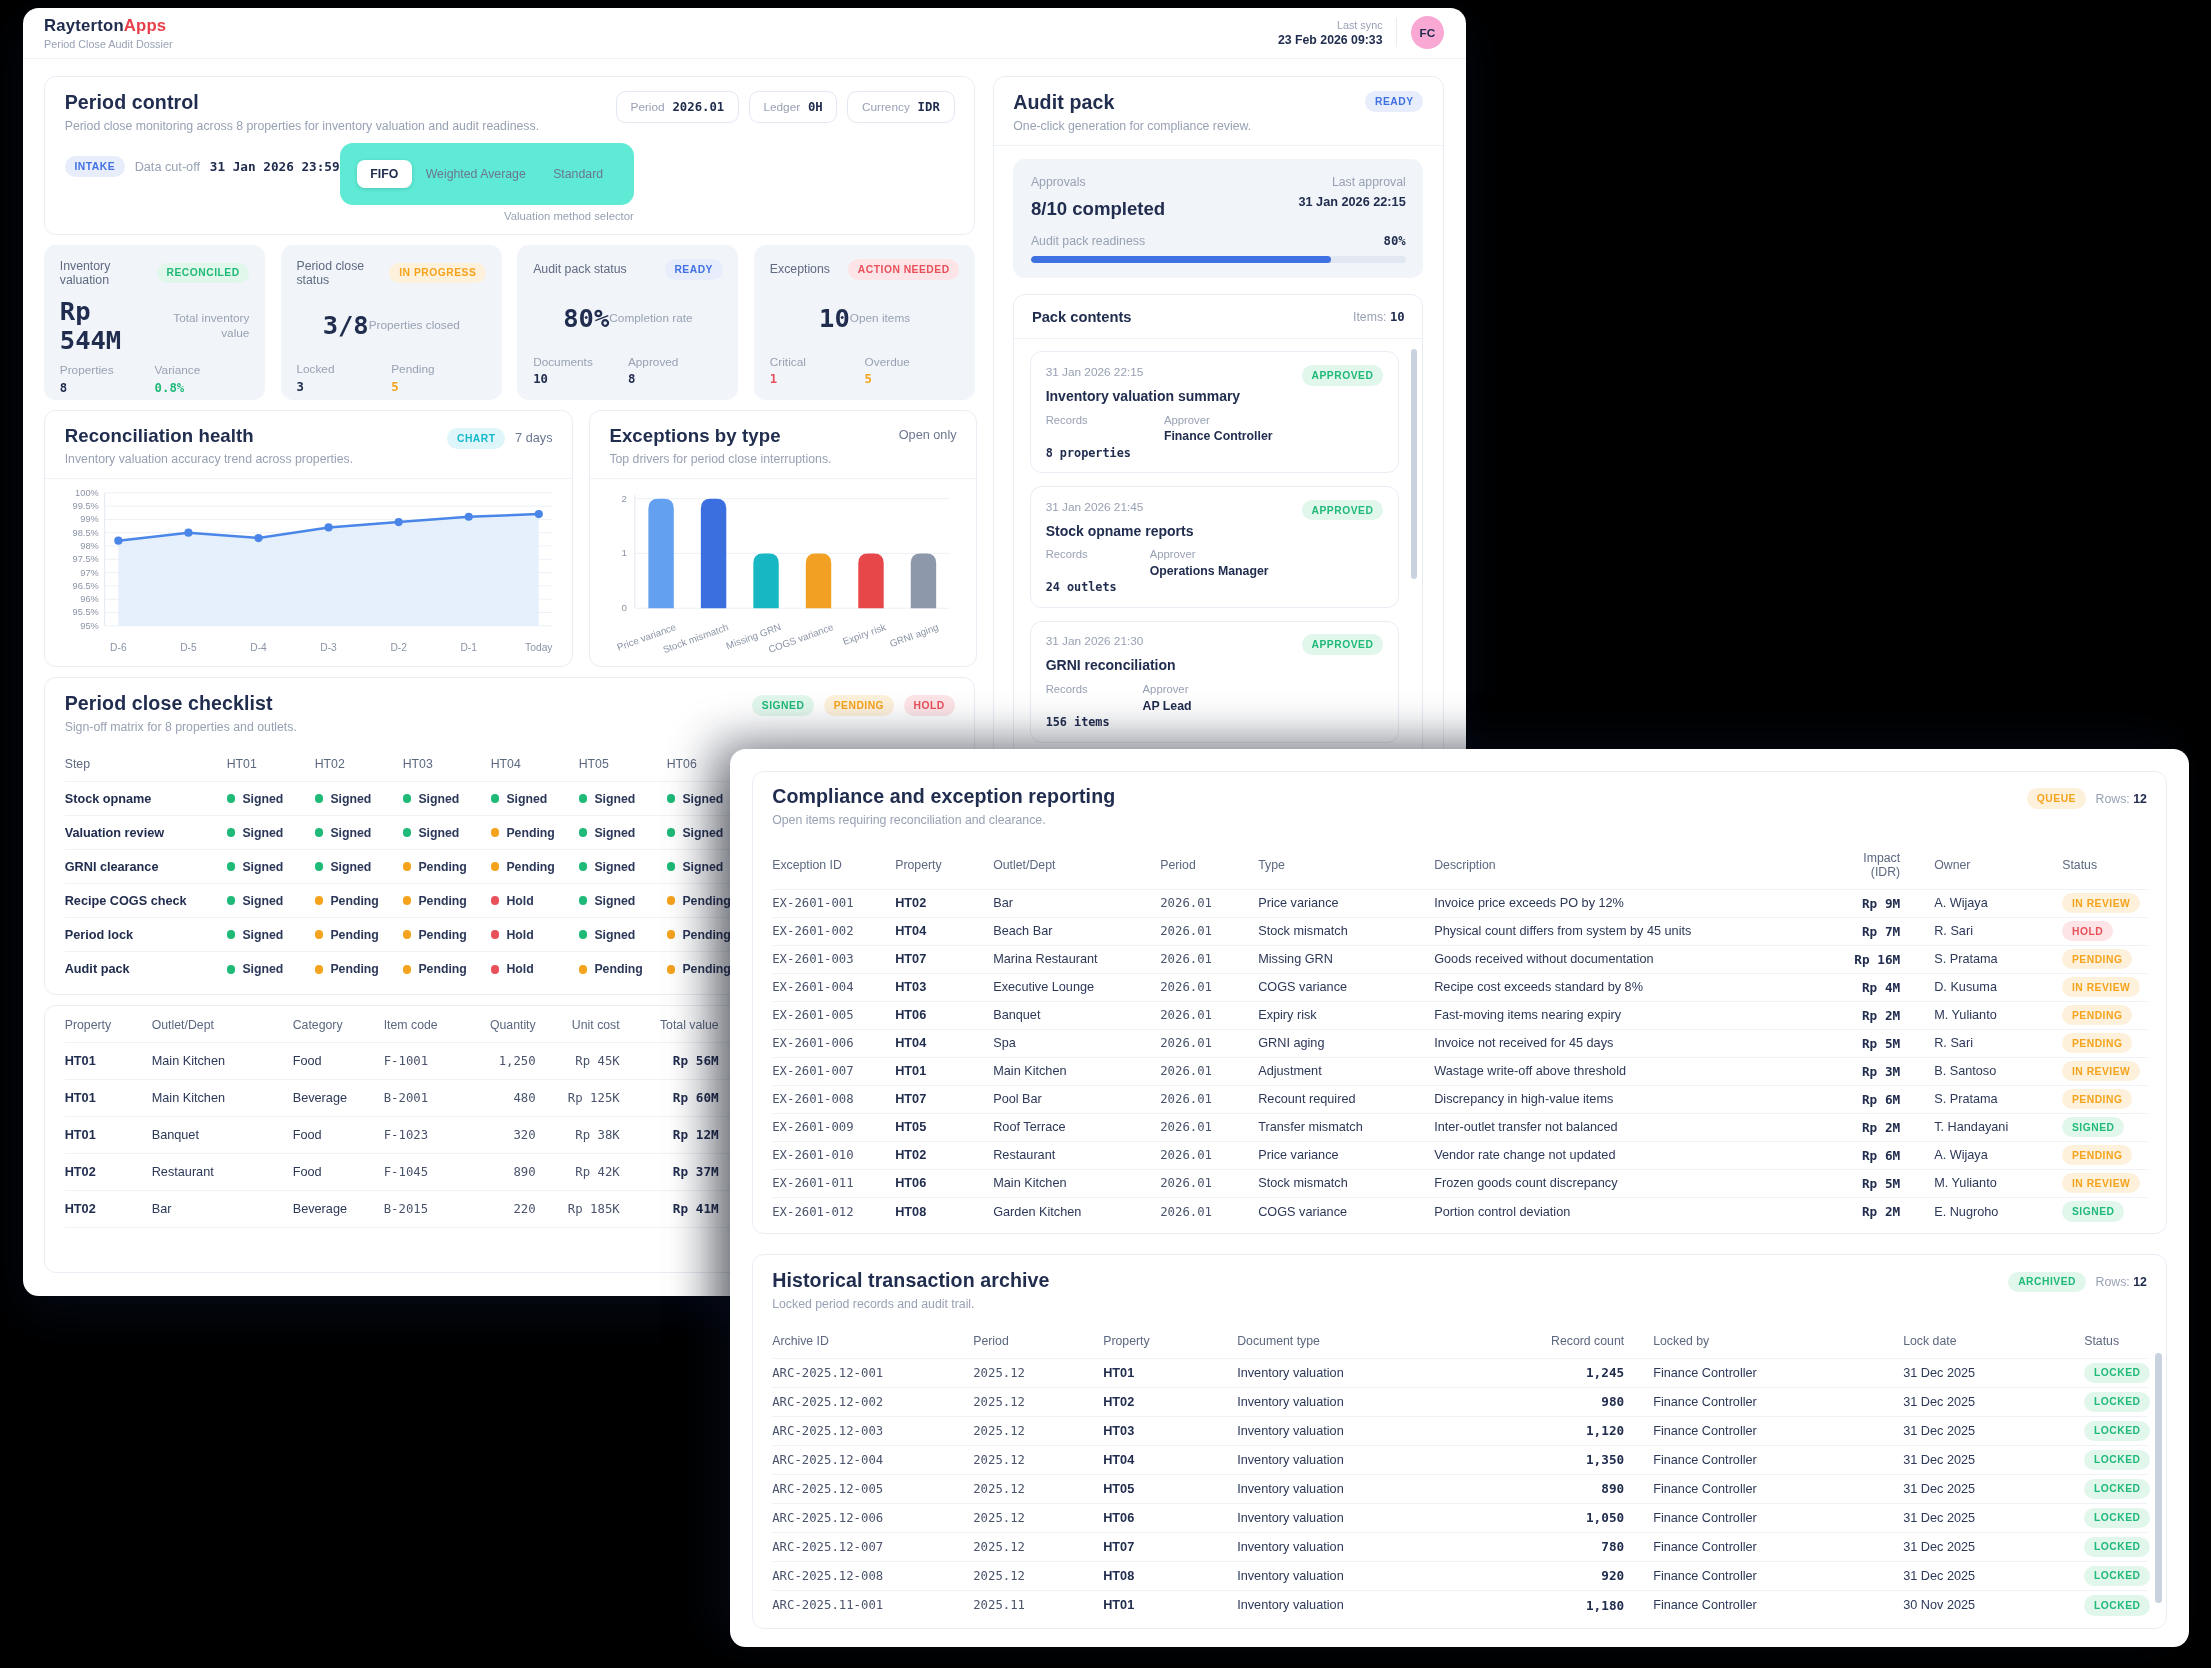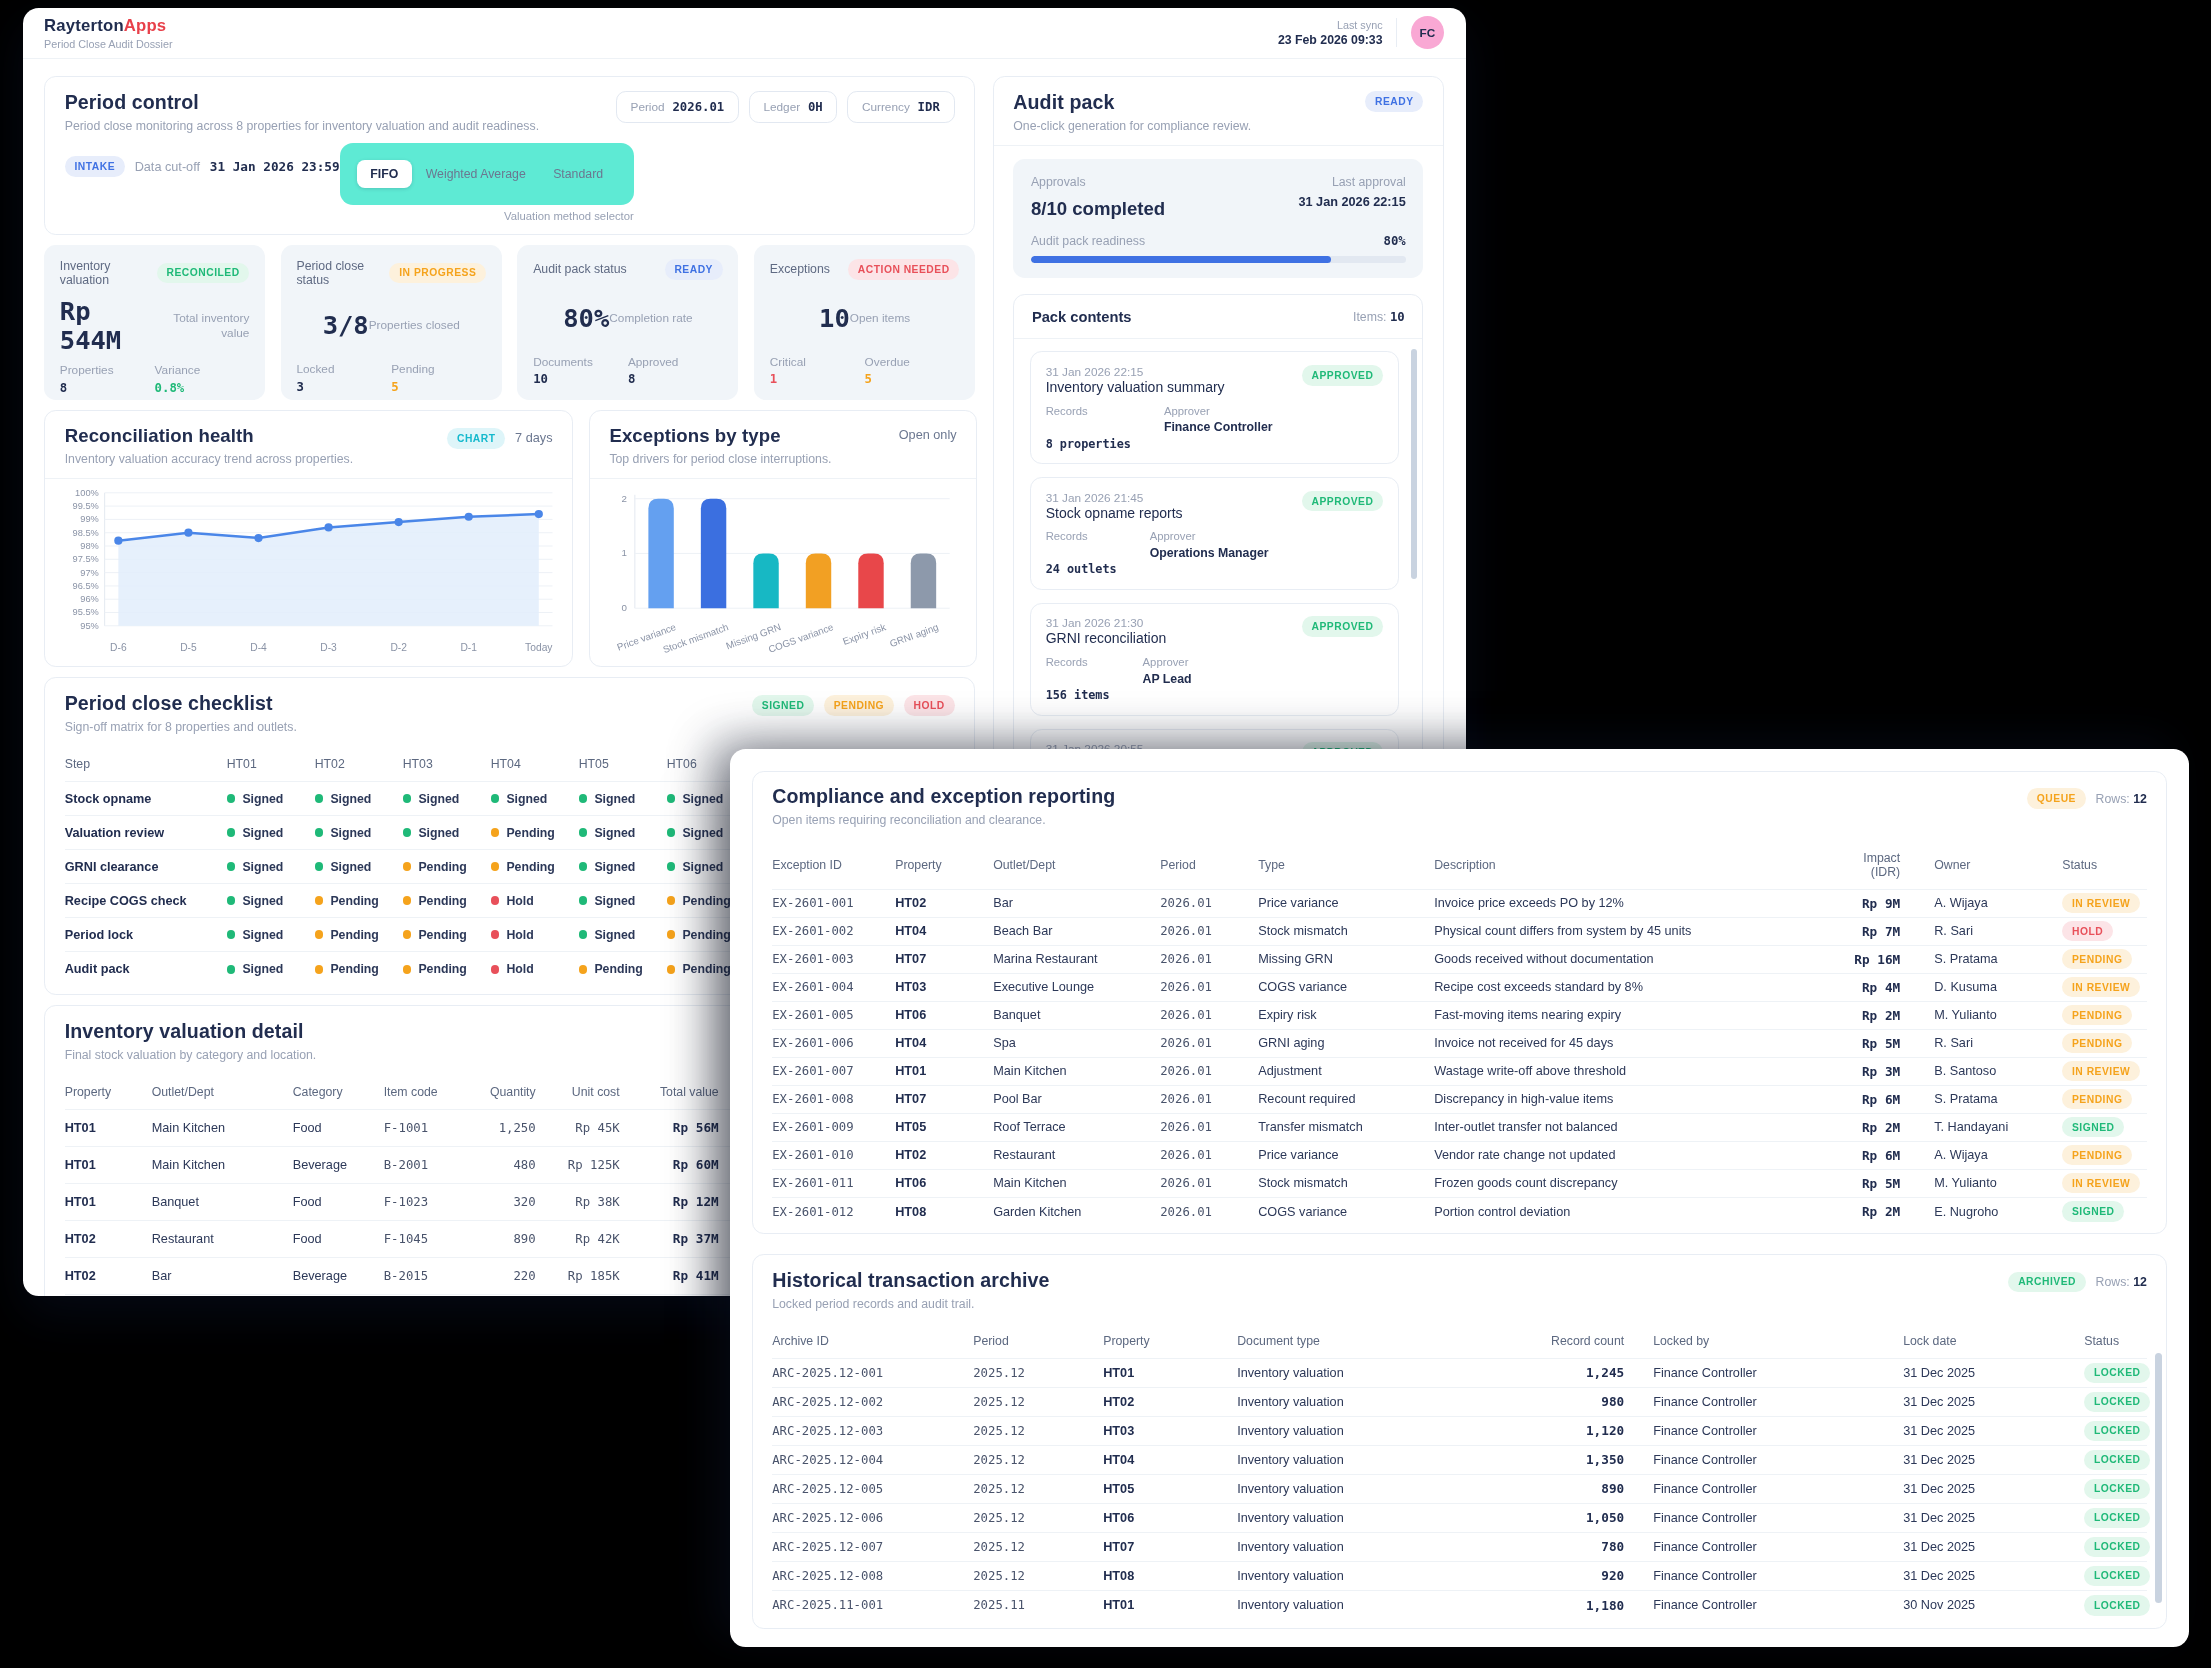--- a/index.html
+++ b/index.html
@@ -114,7 +114,7 @@
   .pack-list{padding:11.8px 23.5px 11.8px 15.7px;position:relative}
   .pack-item{border:1px solid var(--border);border-radius:11.8px;padding:12.7px 14.7px;margin-bottom:12.7px;display:flex;justify-content:space-between;align-items:flex-start}
   .pi-date{font-size:11.8px;color:var(--gray)}
-  .pi-title{font-size:14px;font-weight:400;color:var(--navy);margin-top:0}
+  .pi-title{font-size:14px;font-weight:700;color:var(--navy);margin-top:9px}
   .pi-subs{display:flex;gap:33px;margin-top:9.8px}
   .pi-sub-label{font-size:11.3px;color:var(--gray)}
   .pi-records{font-size:11.8px;font-weight:700;color:var(--navy);margin-top:20px}

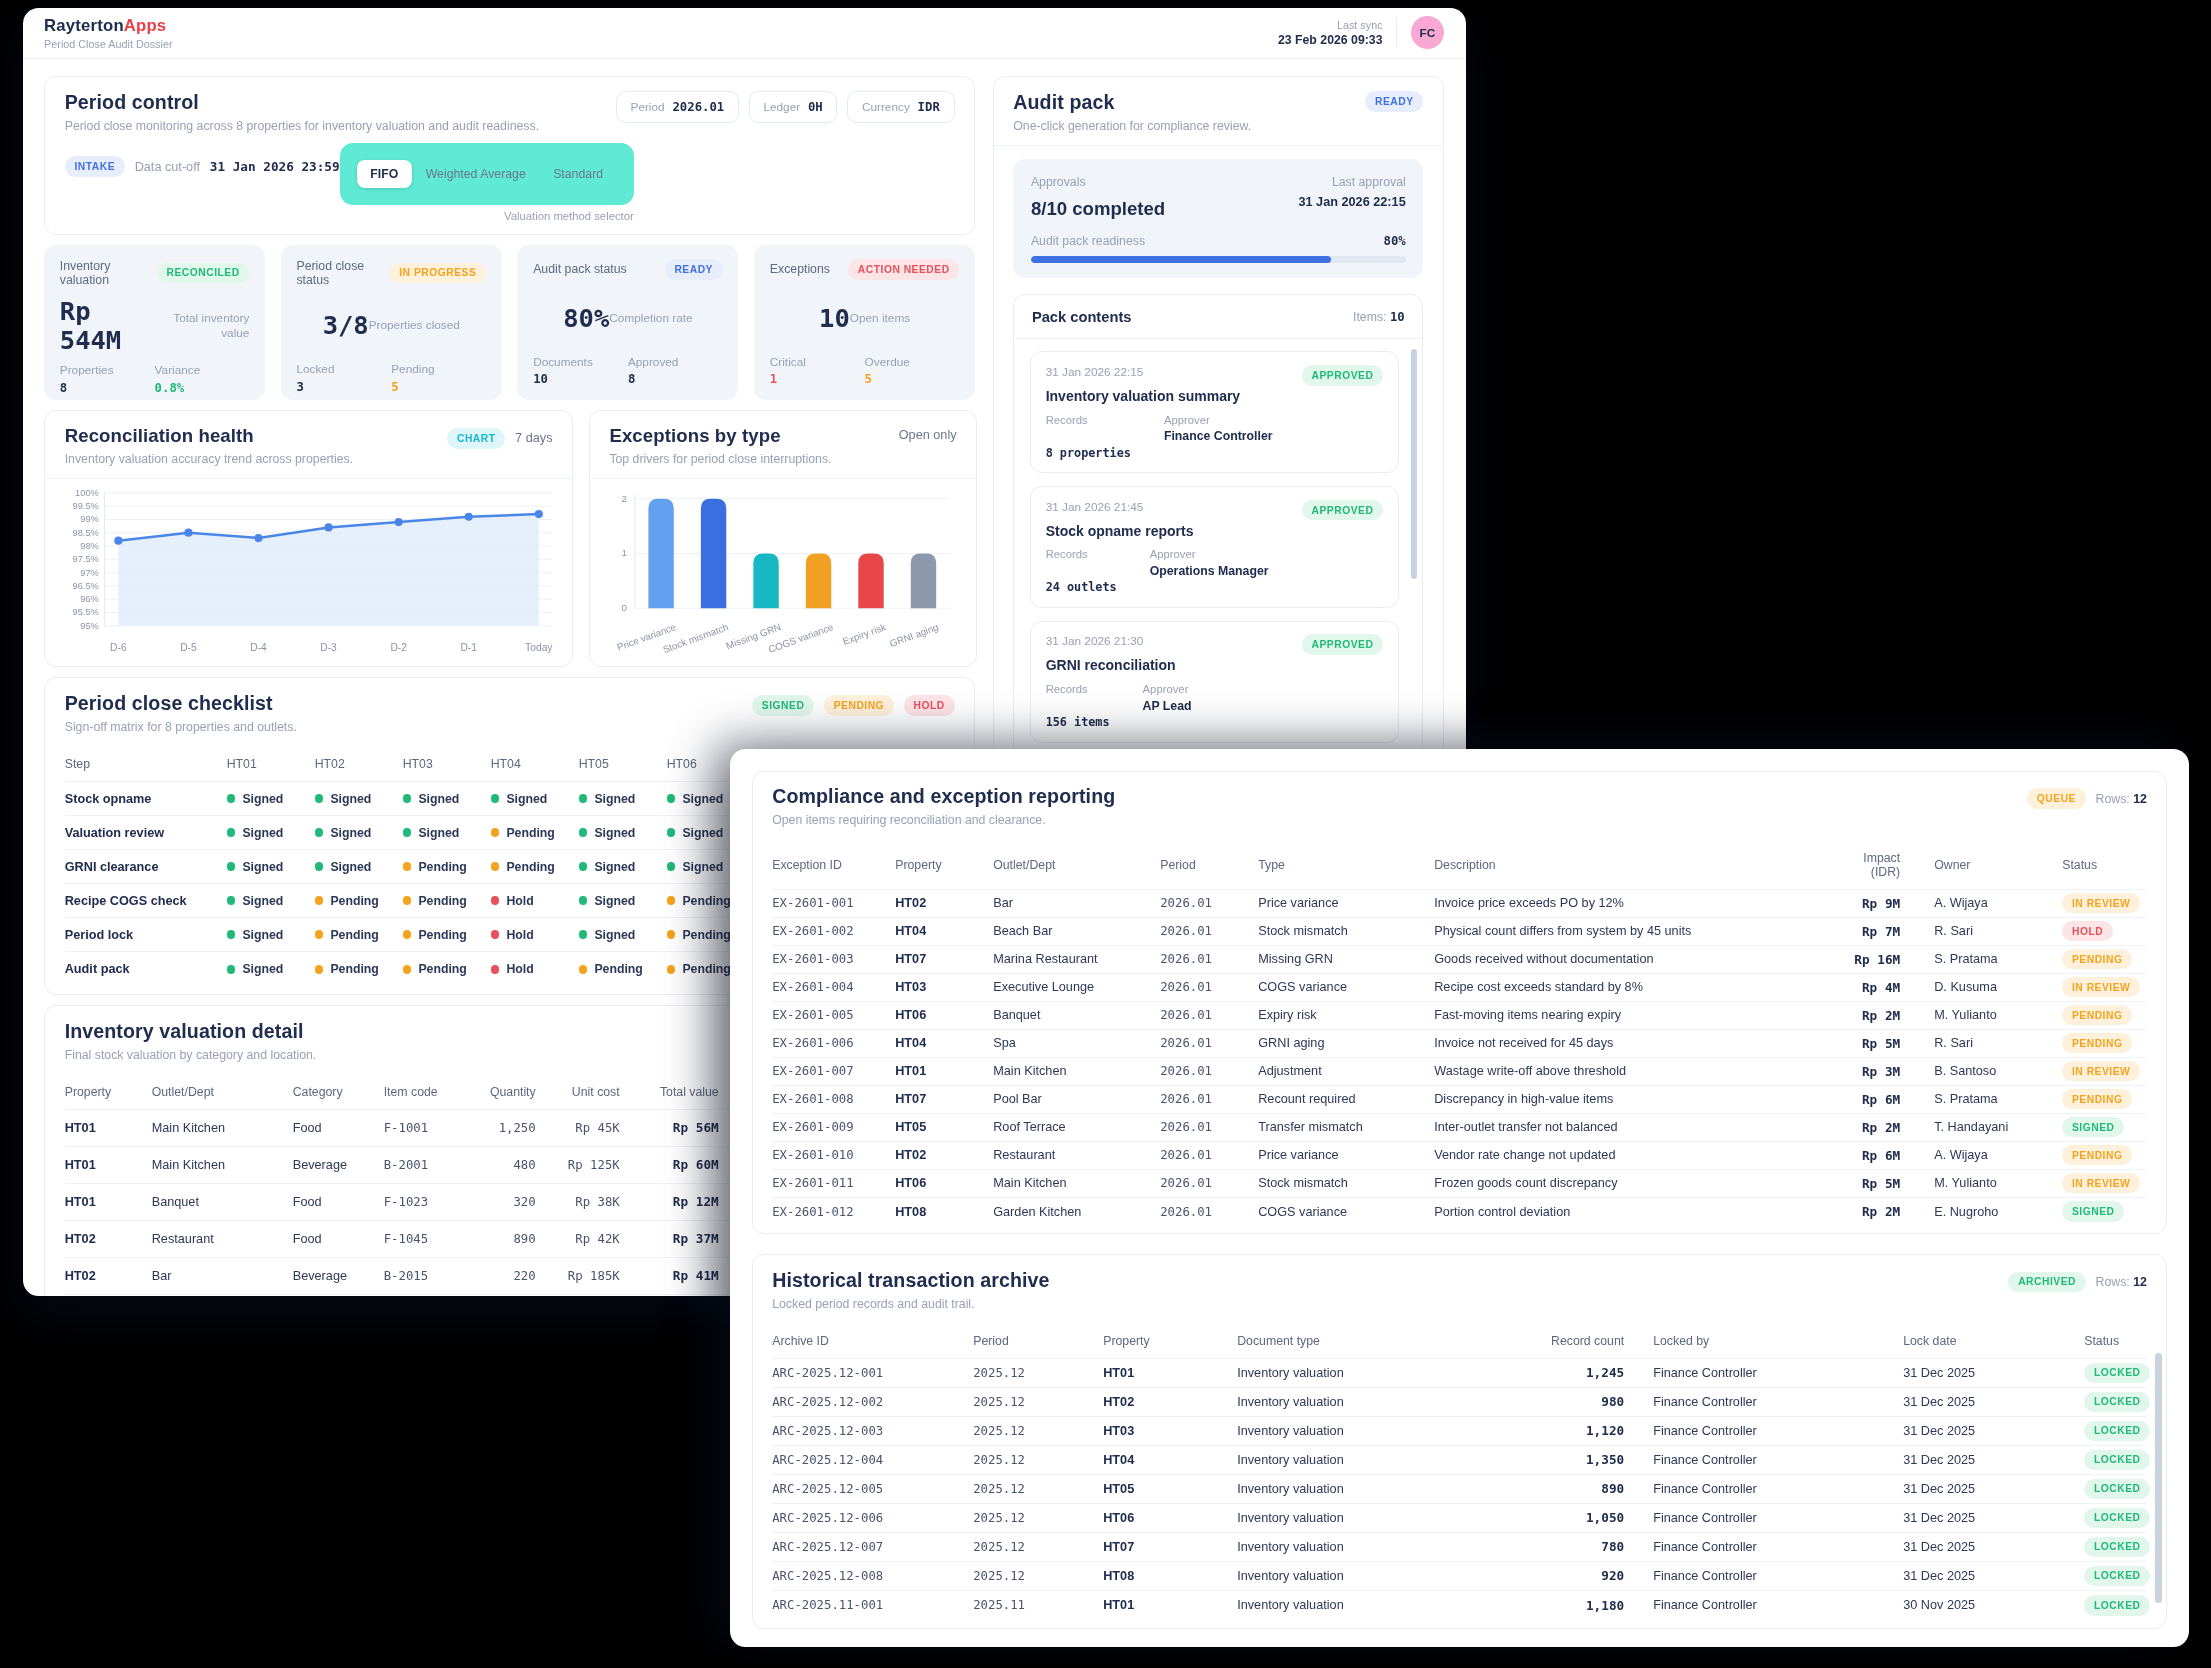--- a/index.html
+++ b/index.html
@@ -558,12 +558,6 @@
         </div>
 
         <div class="card">
-          <div class="card-head">
-            <div>
-              <div class="card-title">Inventory valuation detail</div>
-              <div class="card-sub">Final stock valuation by category and location.</div>
-            </div>
-          </div>
           <div class="tbl" id="inv-table">
               <div class="t-head inv-grid">
                 <span>Property</span>

